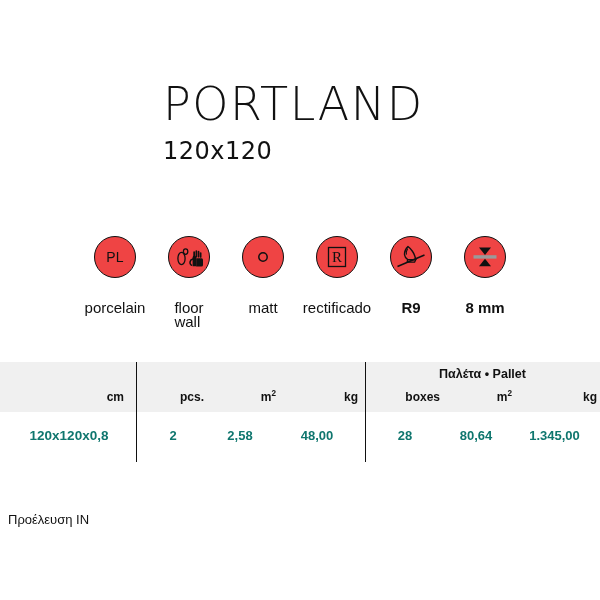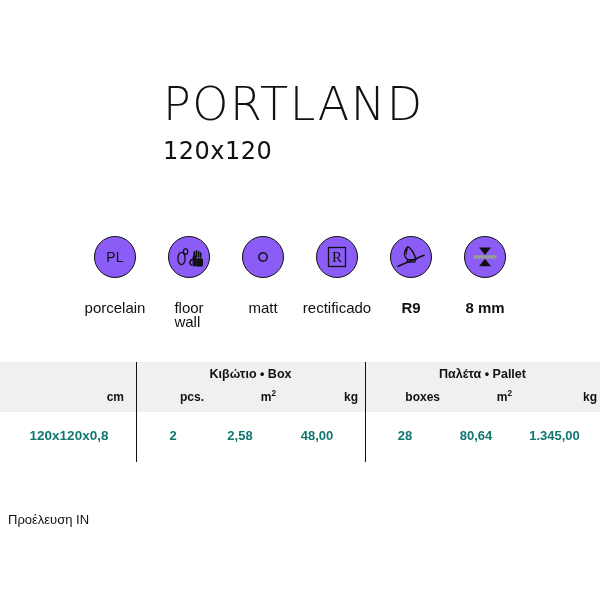--- a/index.html
+++ b/index.html
@@ -69,7 +69,7 @@
     align-items: center;
     justify-content: center;
     box-sizing: border-box;
-    background: #8b5cf6;
+    background: #ef4444;
   }
   .icon-circle svg { display: block; }
   .icon-pl-text {

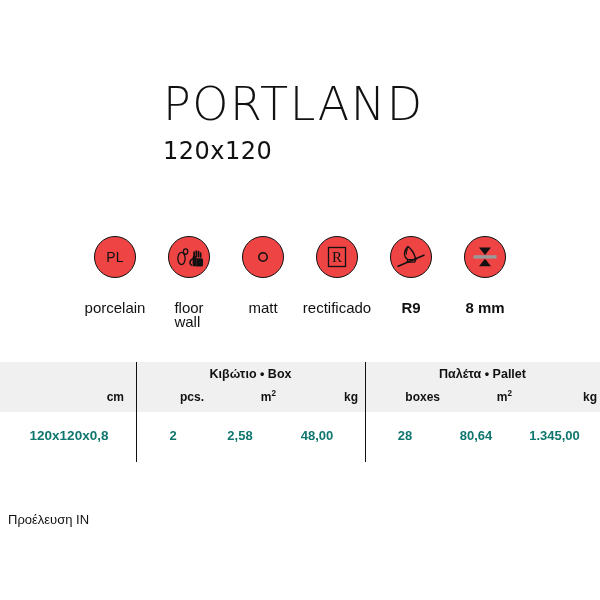--- a/index.html
+++ b/index.html
@@ -260,7 +260,6 @@
     <div class="divider d1"></div>
     <div class="divider d2"></div>
 
-    <div class="group-title group-box">Κιβώτιο • Box</div>
     <div class="group-title group-pallet">Παλέτα • Pallet</div>
 
     <div class="col-head c-cm">cm</div>

